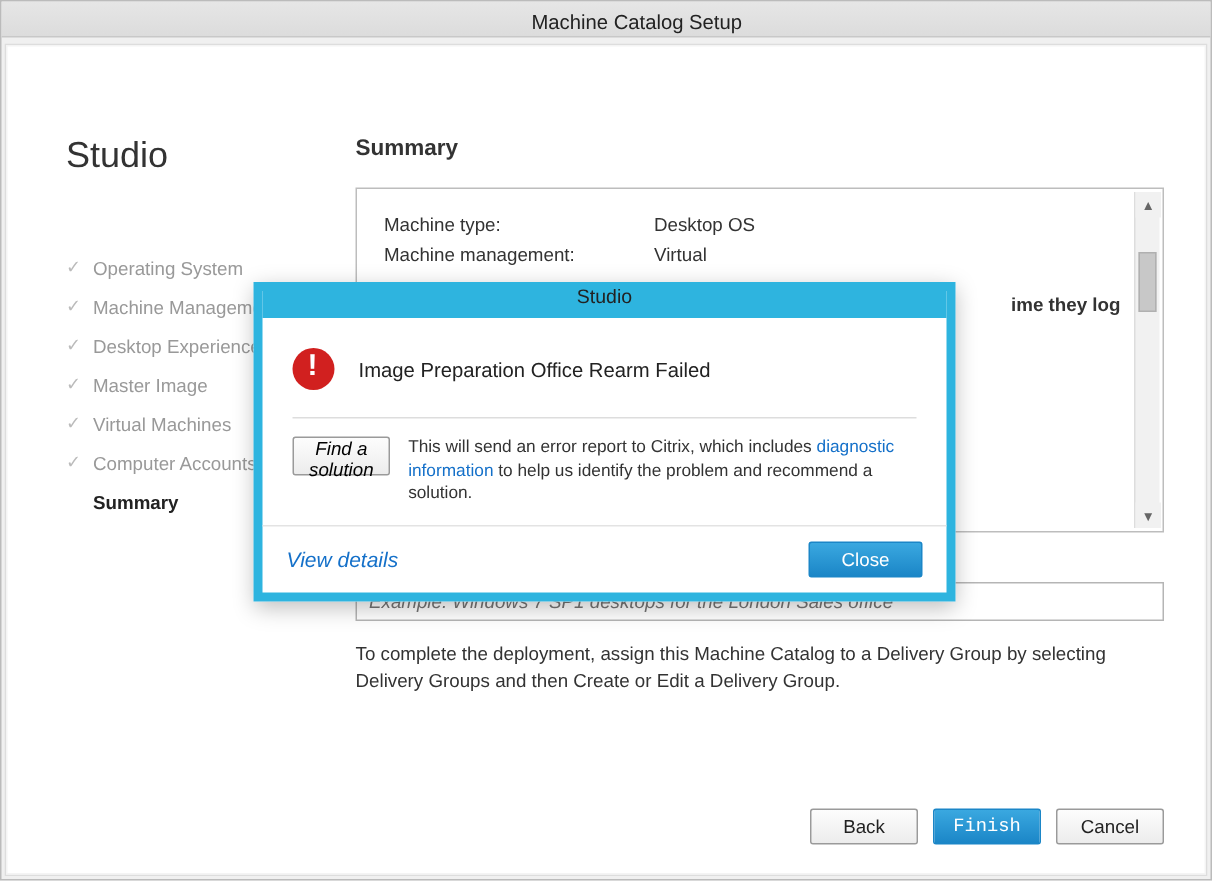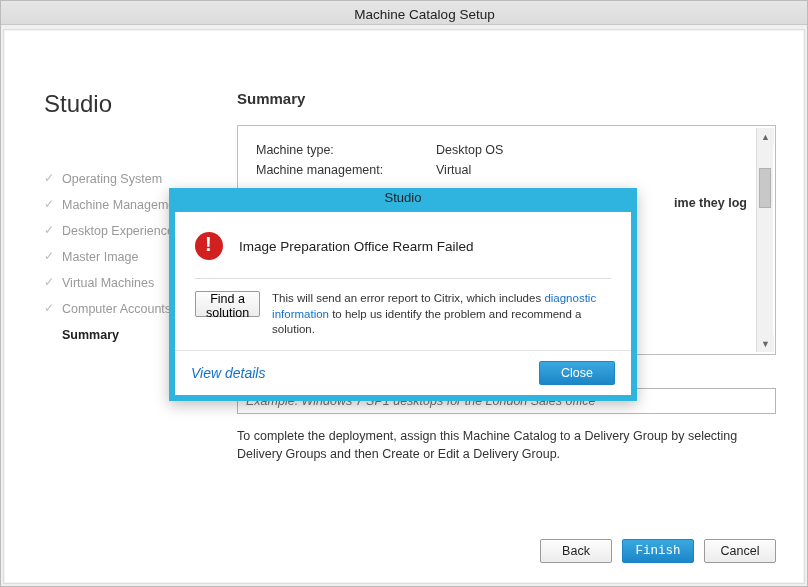--- a/index.html
+++ b/index.html
@@ -158,7 +158,7 @@
   .find-row { display:flex; gap:12px; align-items:flex-start;}
   .find-btn {
     border:1px solid #9a9a9a; background:linear-gradient(#fdfdfd,#ececec);
-    height:26px; padding:0 10px; font-size:12.5px; border-radius:2px; cursor:pointer;
+    height:26px; padding:0 10px; font-size:12.5px; border-radius:2px; cursor:pointer;font-style:italic;
   }
   .find-text { font-size:11.5px; color:#333; line-height:1.35; }
   .find-text a { color:#1470c9; text-decoration:none; }

